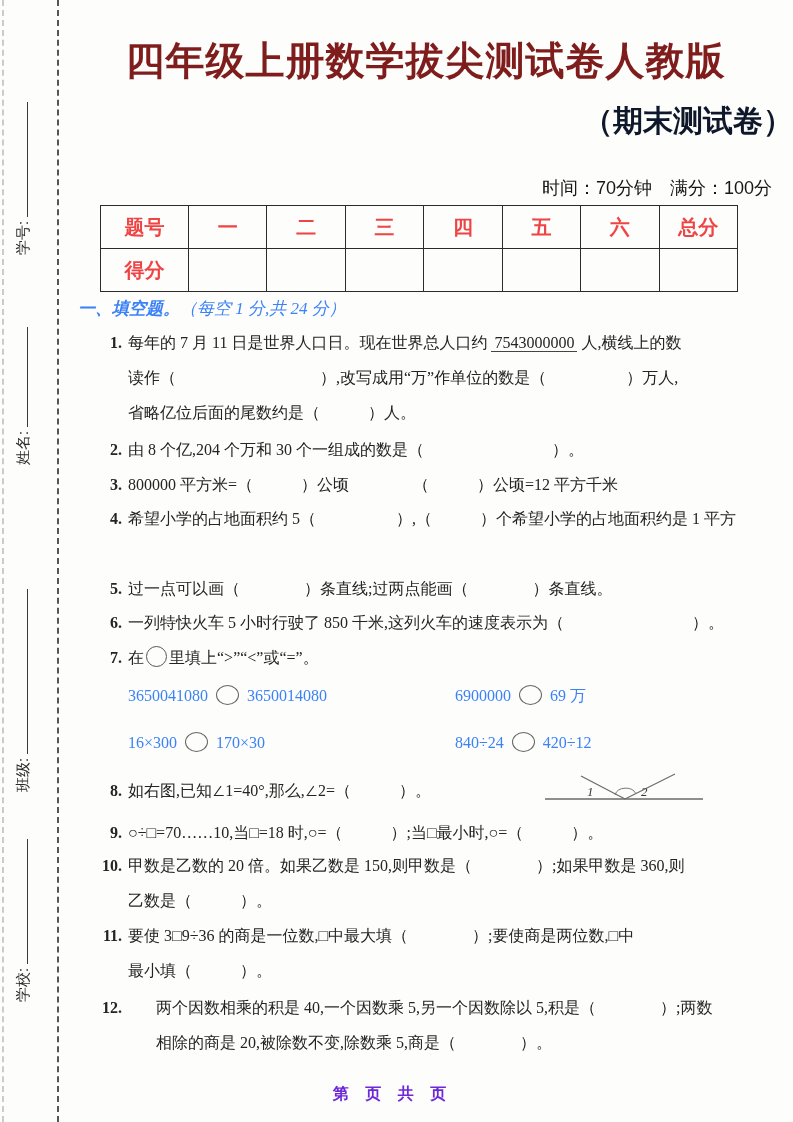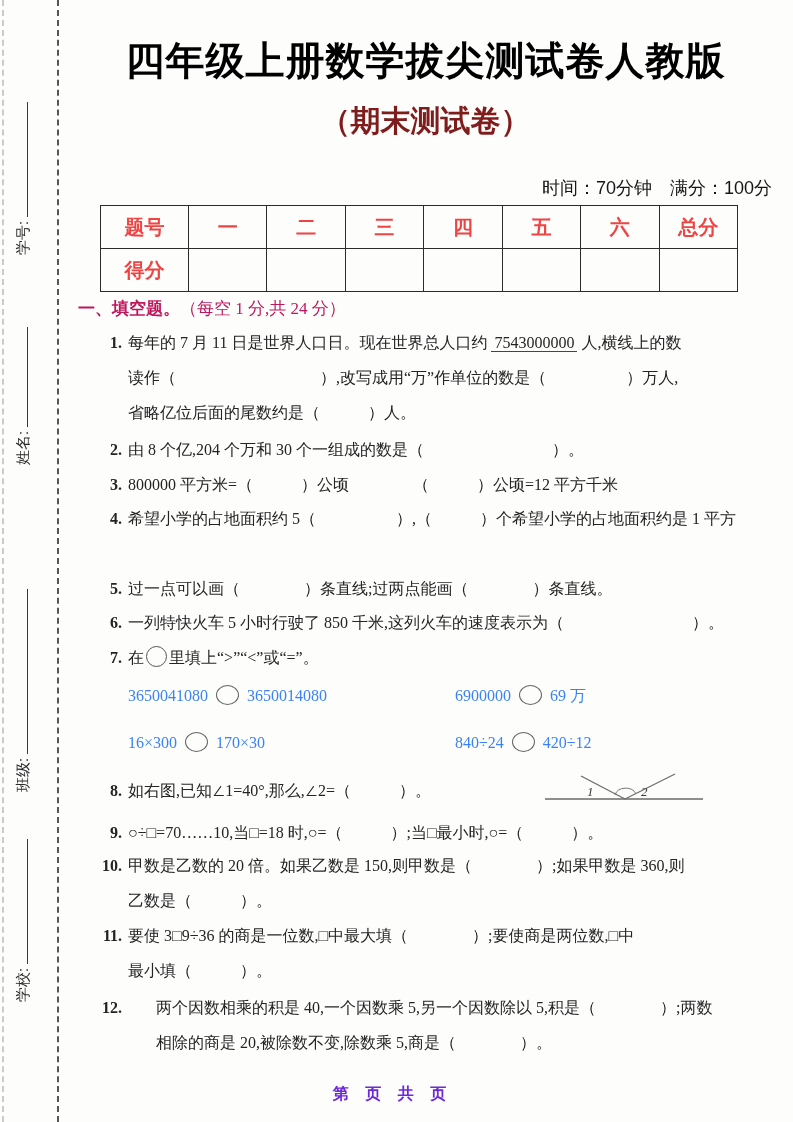--- a/index.html
+++ b/index.html
@@ -21,7 +21,7 @@
   
   .title{position:absolute;top:34px;left:58px;width:735px;text-align:center;
     font-family:Liberation Serif, serif;font-weight:900;font-size:39px;
-    letter-spacing:1px;color:#000000;}
+    letter-spacing:1px;color:#7f1d1d;}
   .subtitle{position:absolute;top:101px;left:58px;width:735px;text-align:center;
     font-family:"Liberation Sans", sans-serif;font-weight:800;font-size:30px;
     color:#7f1d1d;}

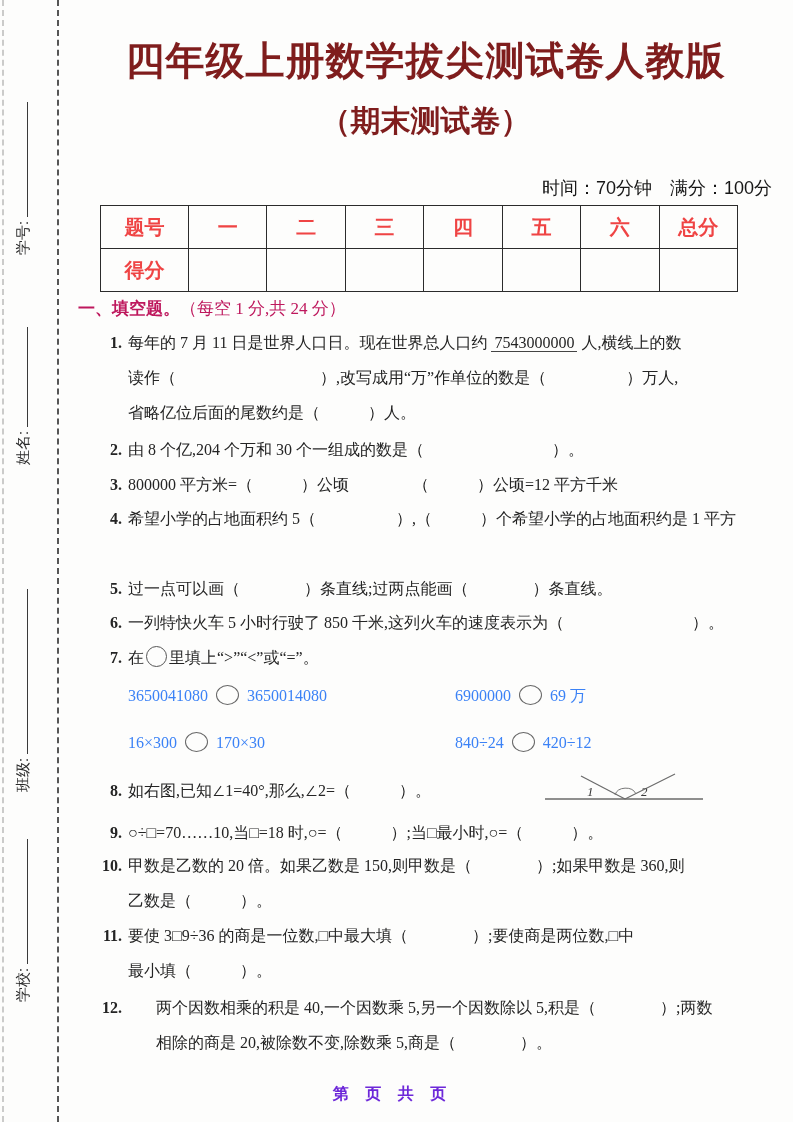--- a/index.html
+++ b/index.html
@@ -22,9 +22,9 @@
   .title{position:absolute;top:34px;left:58px;width:735px;text-align:center;
     font-family:Liberation Serif, serif;font-weight:900;font-size:39px;
     letter-spacing:1px;color:#7f1d1d;}
-  .subtitle{position:absolute;top:101px;left:58px;width:735px;text-align:center;
+  .subtitle{position:absolute;top:101px;left:58px;width:735px;text-align:right;
     font-family:"Liberation Sans", sans-serif;font-weight:800;font-size:30px;
-    color:#7f1d1d;}
+    color:#0f172a;}
   .meta{position:absolute;top:176px;right:21px;font-size:18px;color:#161616;
     font-family:"Liberation Sans", sans-serif;}
   

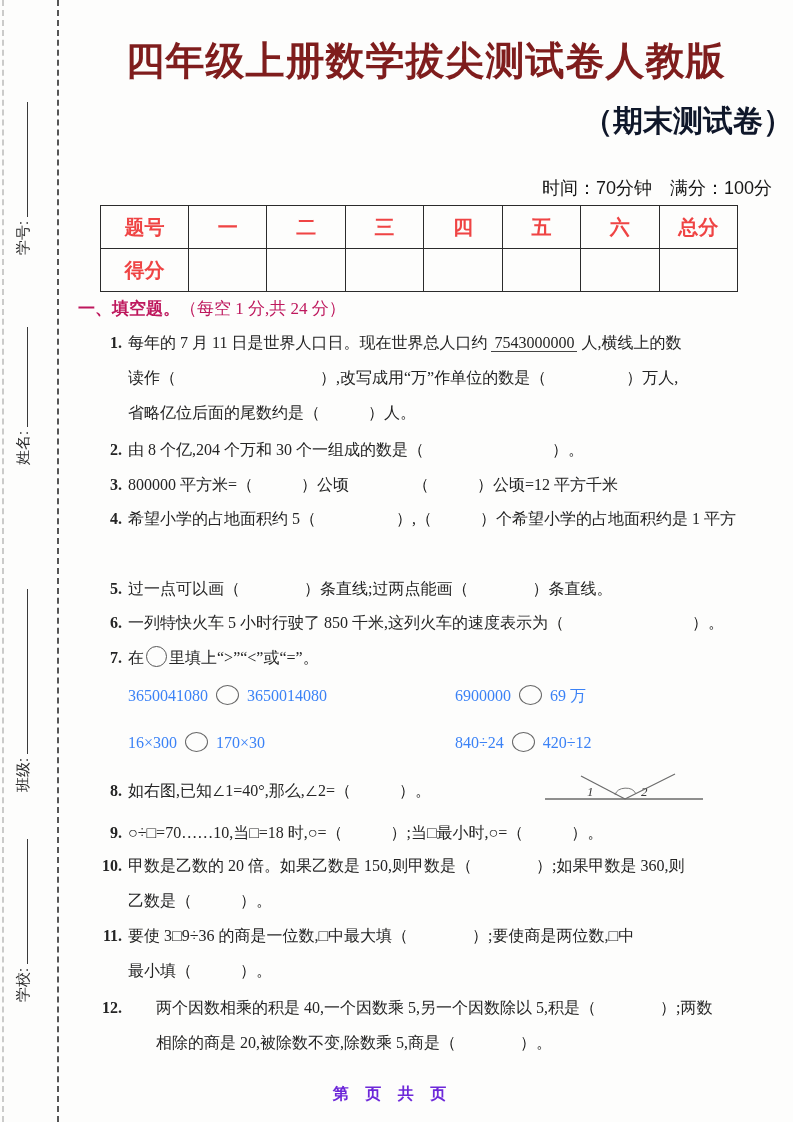--- a/index.html
+++ b/index.html
@@ -36,7 +36,7 @@
     padding:0;}
   .score-table col.c0{width:88px;}
   
-  .section-head{position:absolute;left:78px;top:297px;font-size:17px;color:#be185d;}
+  .section-head{position:absolute;left:78px;top:297px;font-size:17px;color:#3b82f6;font-style:italic;}
   .section-head .hb{font-weight:bold;}
   .q{position:absolute;left:78px;width:690px;display:flex;
     font-size:16px;line-height:35px;color:#242424;}

